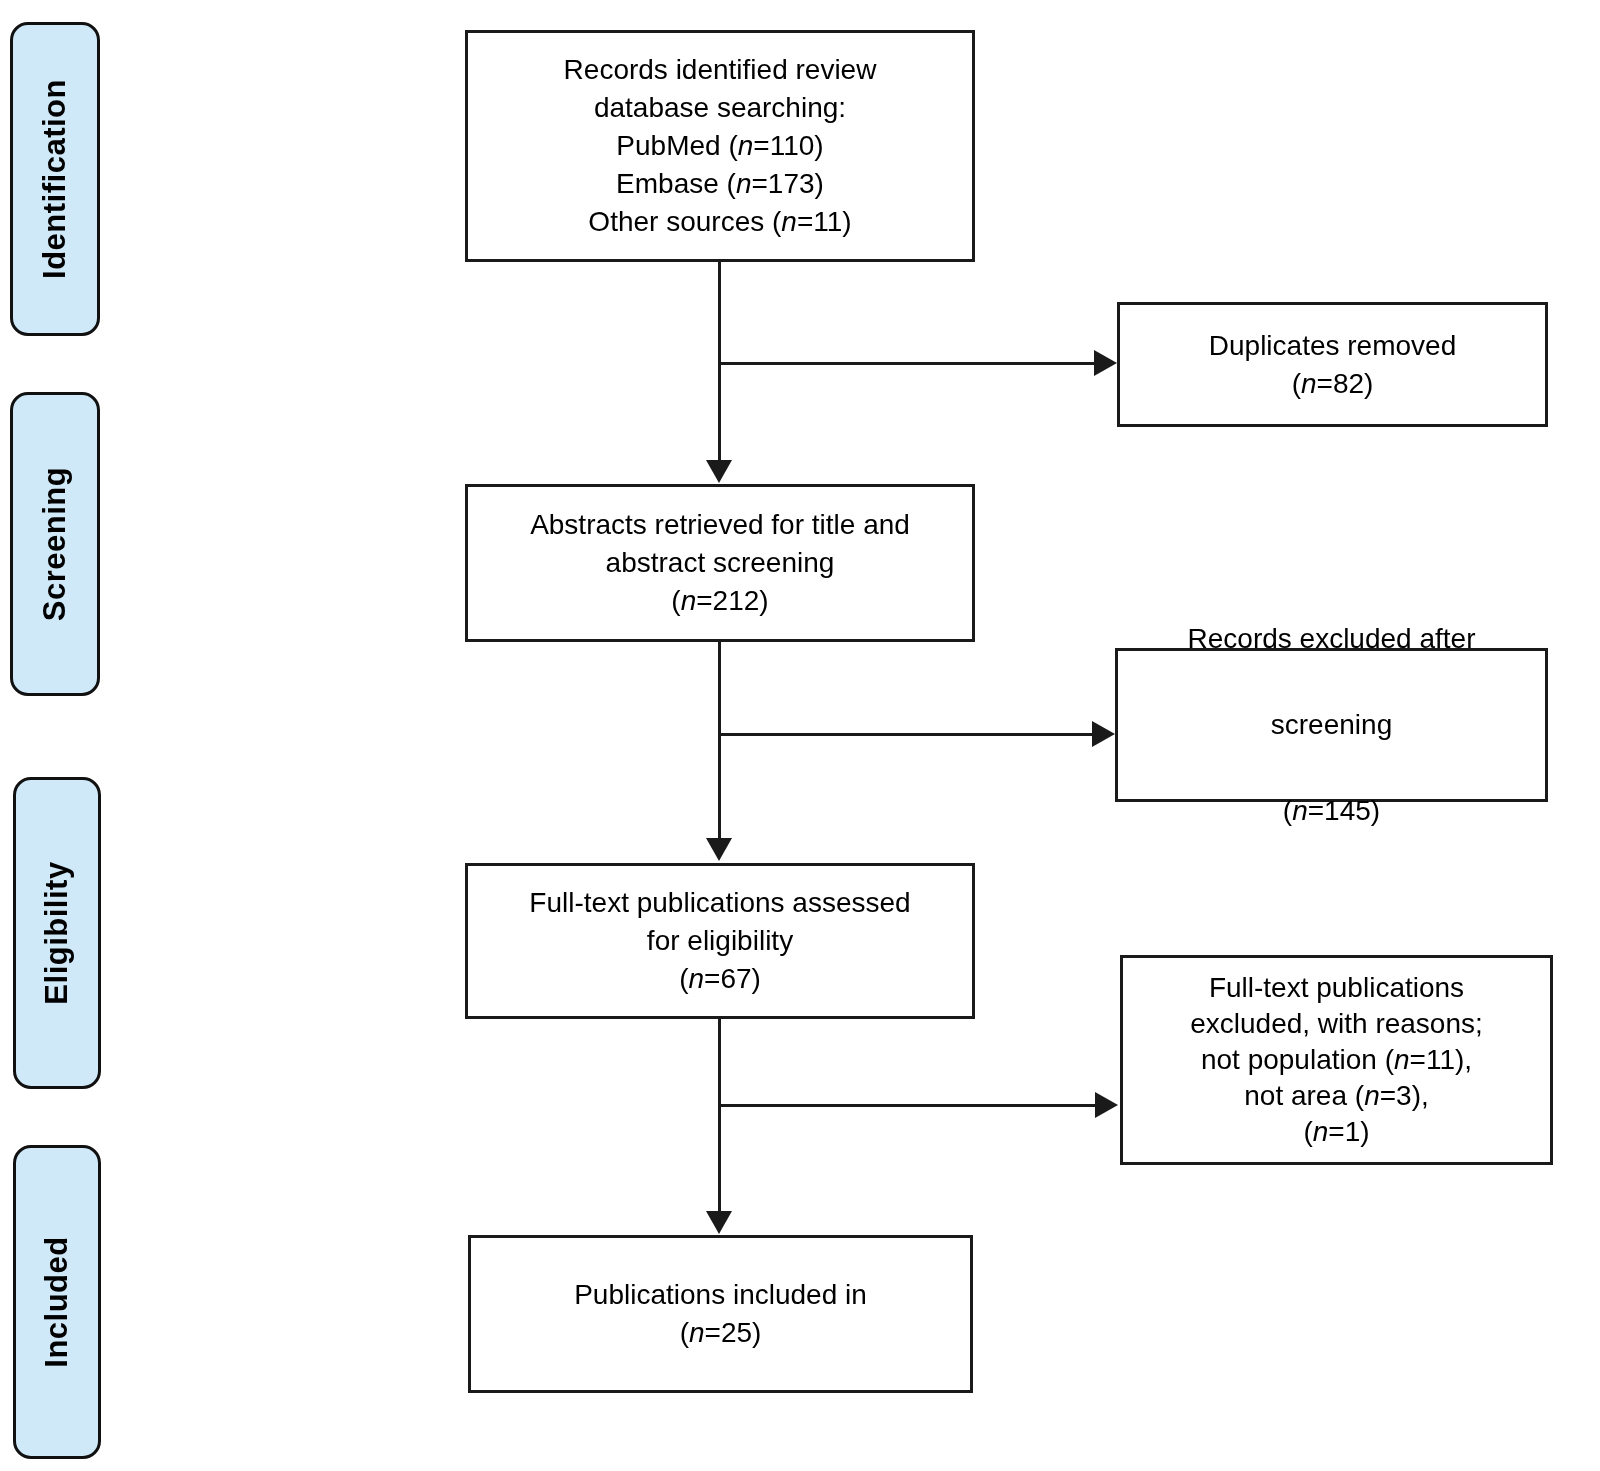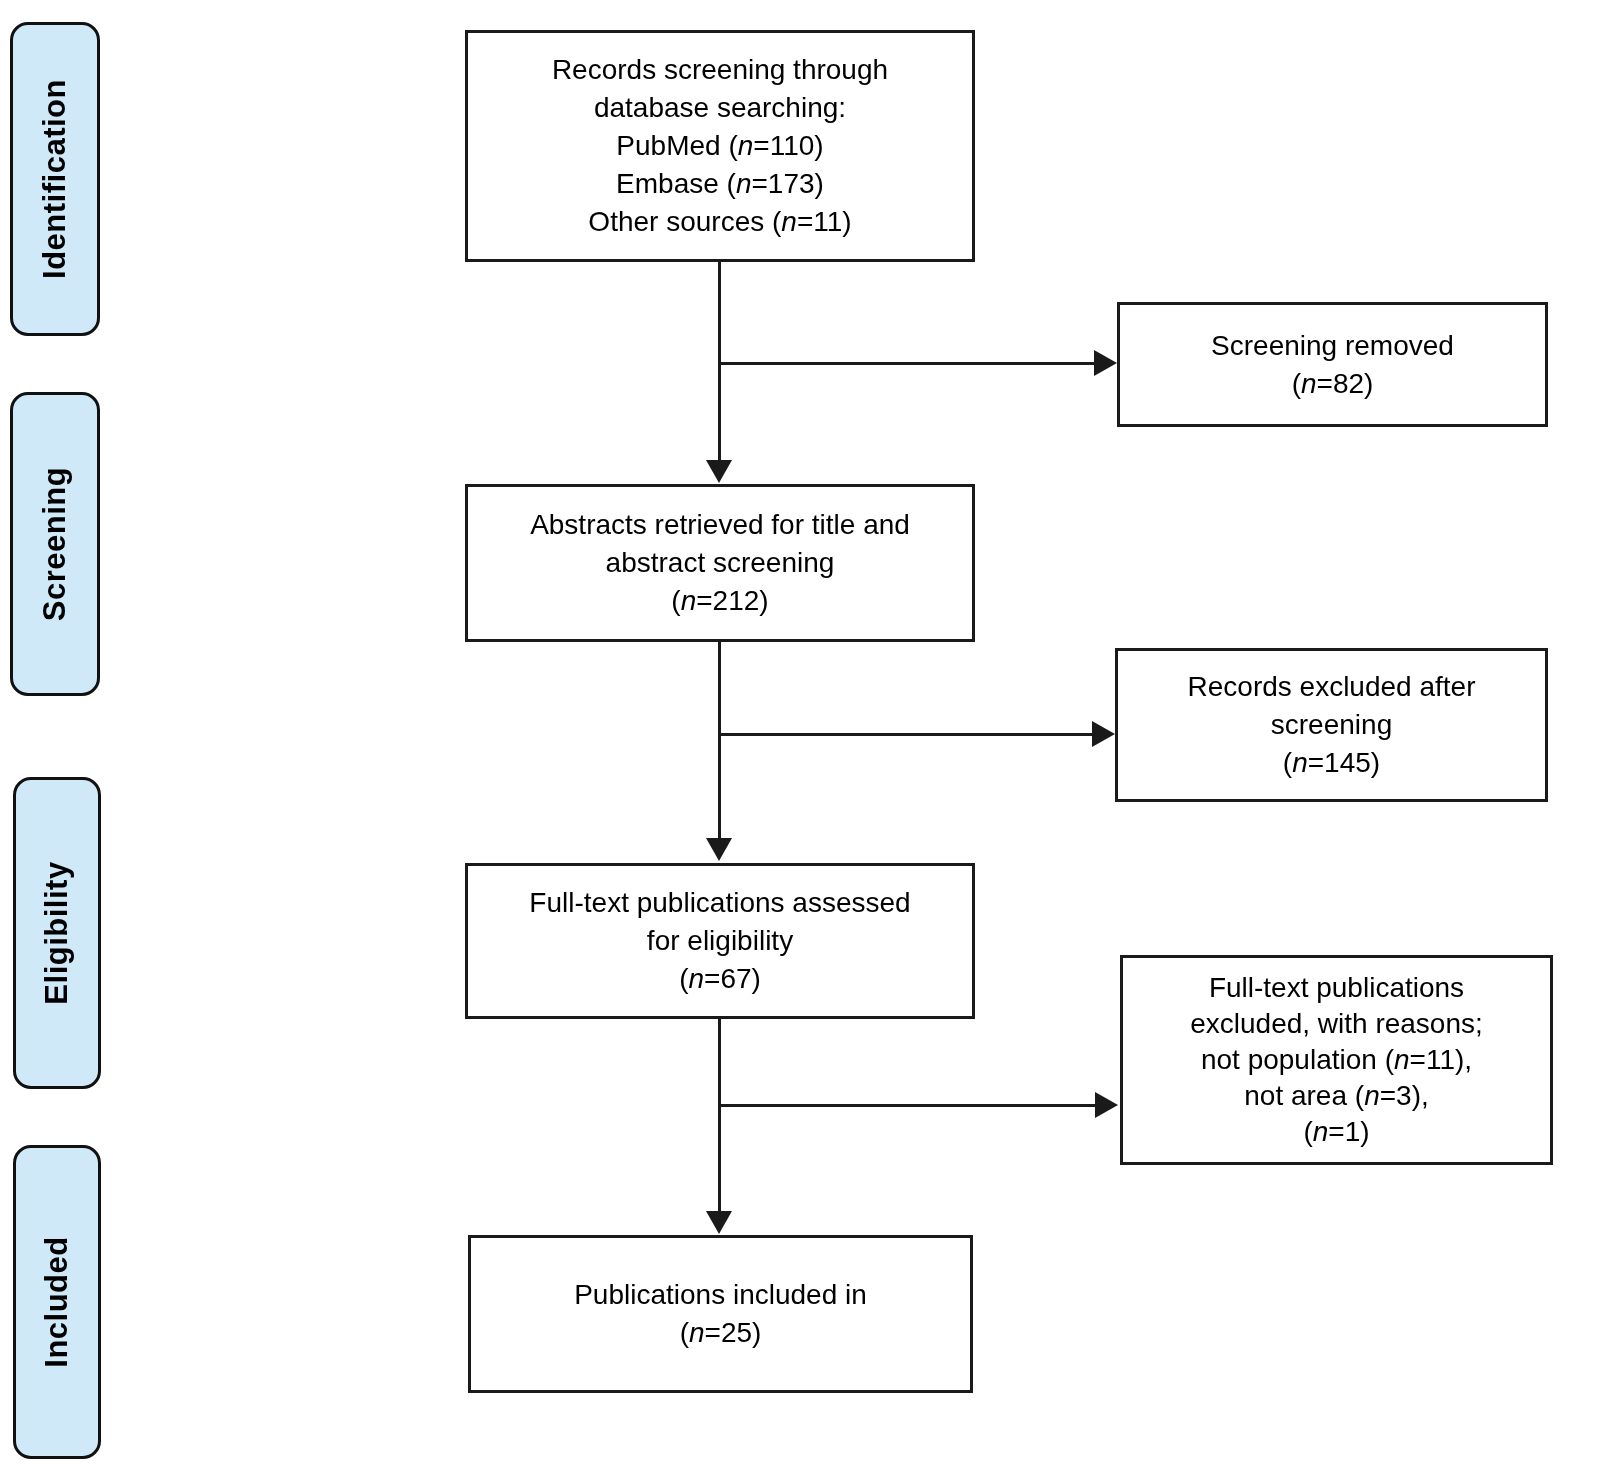--- a/index.html
+++ b/index.html
@@ -65,7 +65,7 @@
   </div>
 
   <div class="box" style="left:465px;top:30px;width:510px;height:232px;">
-    <div class="line"><span>Records screening through</span></div>
+    <div class="line"><span>Records identified review</span></div>
     <div class="line"><span>database searching:</span></div>
     <div class="line"><span>PubMed (</span><i>n</i><span>=110)</span></div>
     <div class="line"><span>Embase (</span><i>n</i><span>=173)</span></div>

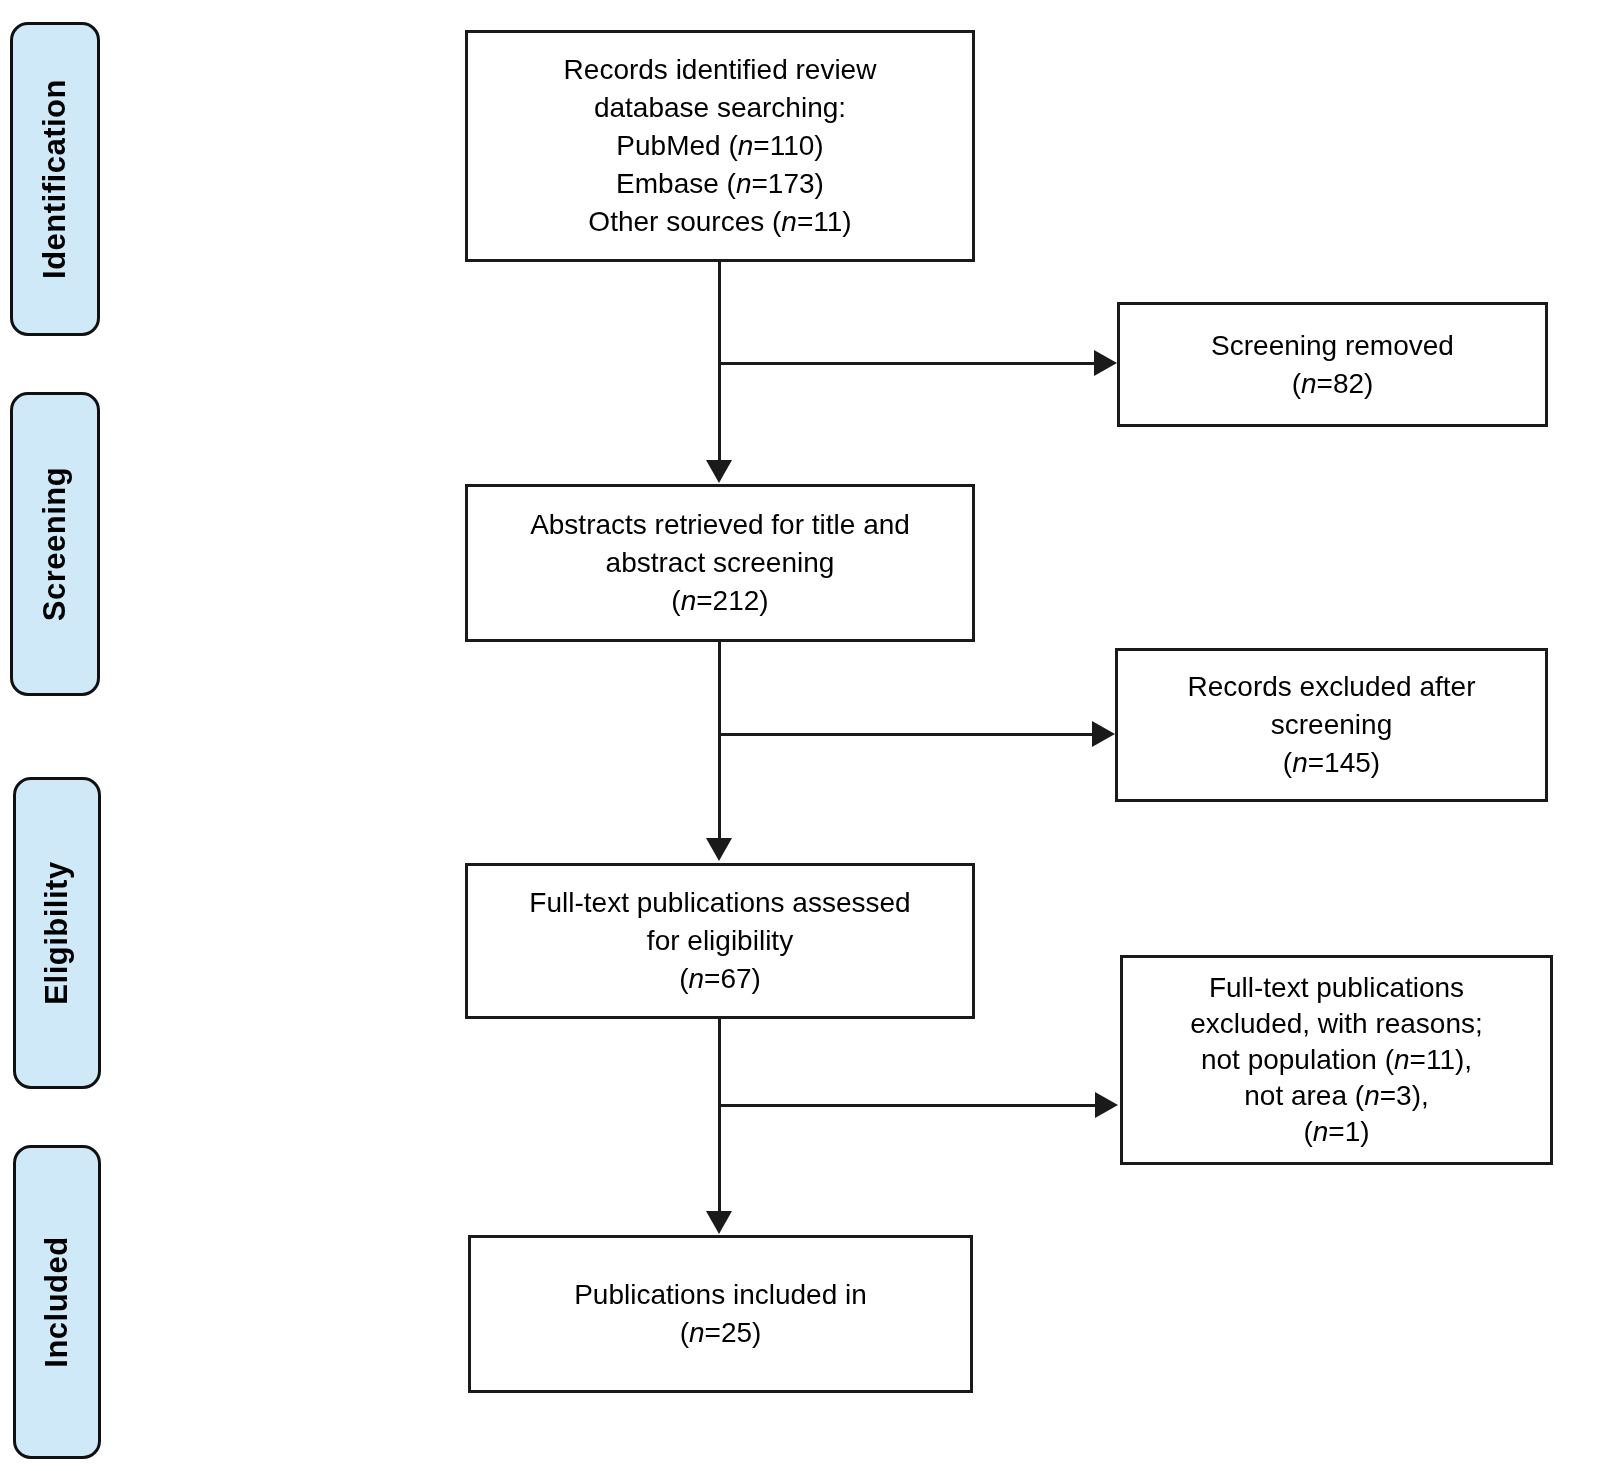--- a/index.html
+++ b/index.html
@@ -73,7 +73,7 @@
   </div>
 
   <div class="box" style="left:1117px;top:302px;width:431px;height:125px;">
-    <div class="line"><span>Screening removed</span></div>
+    <div class="line"><span>Duplicates removed</span></div>
     <div class="line"><span>(</span><i>n</i><span>=82)</span></div>
   </div>
 

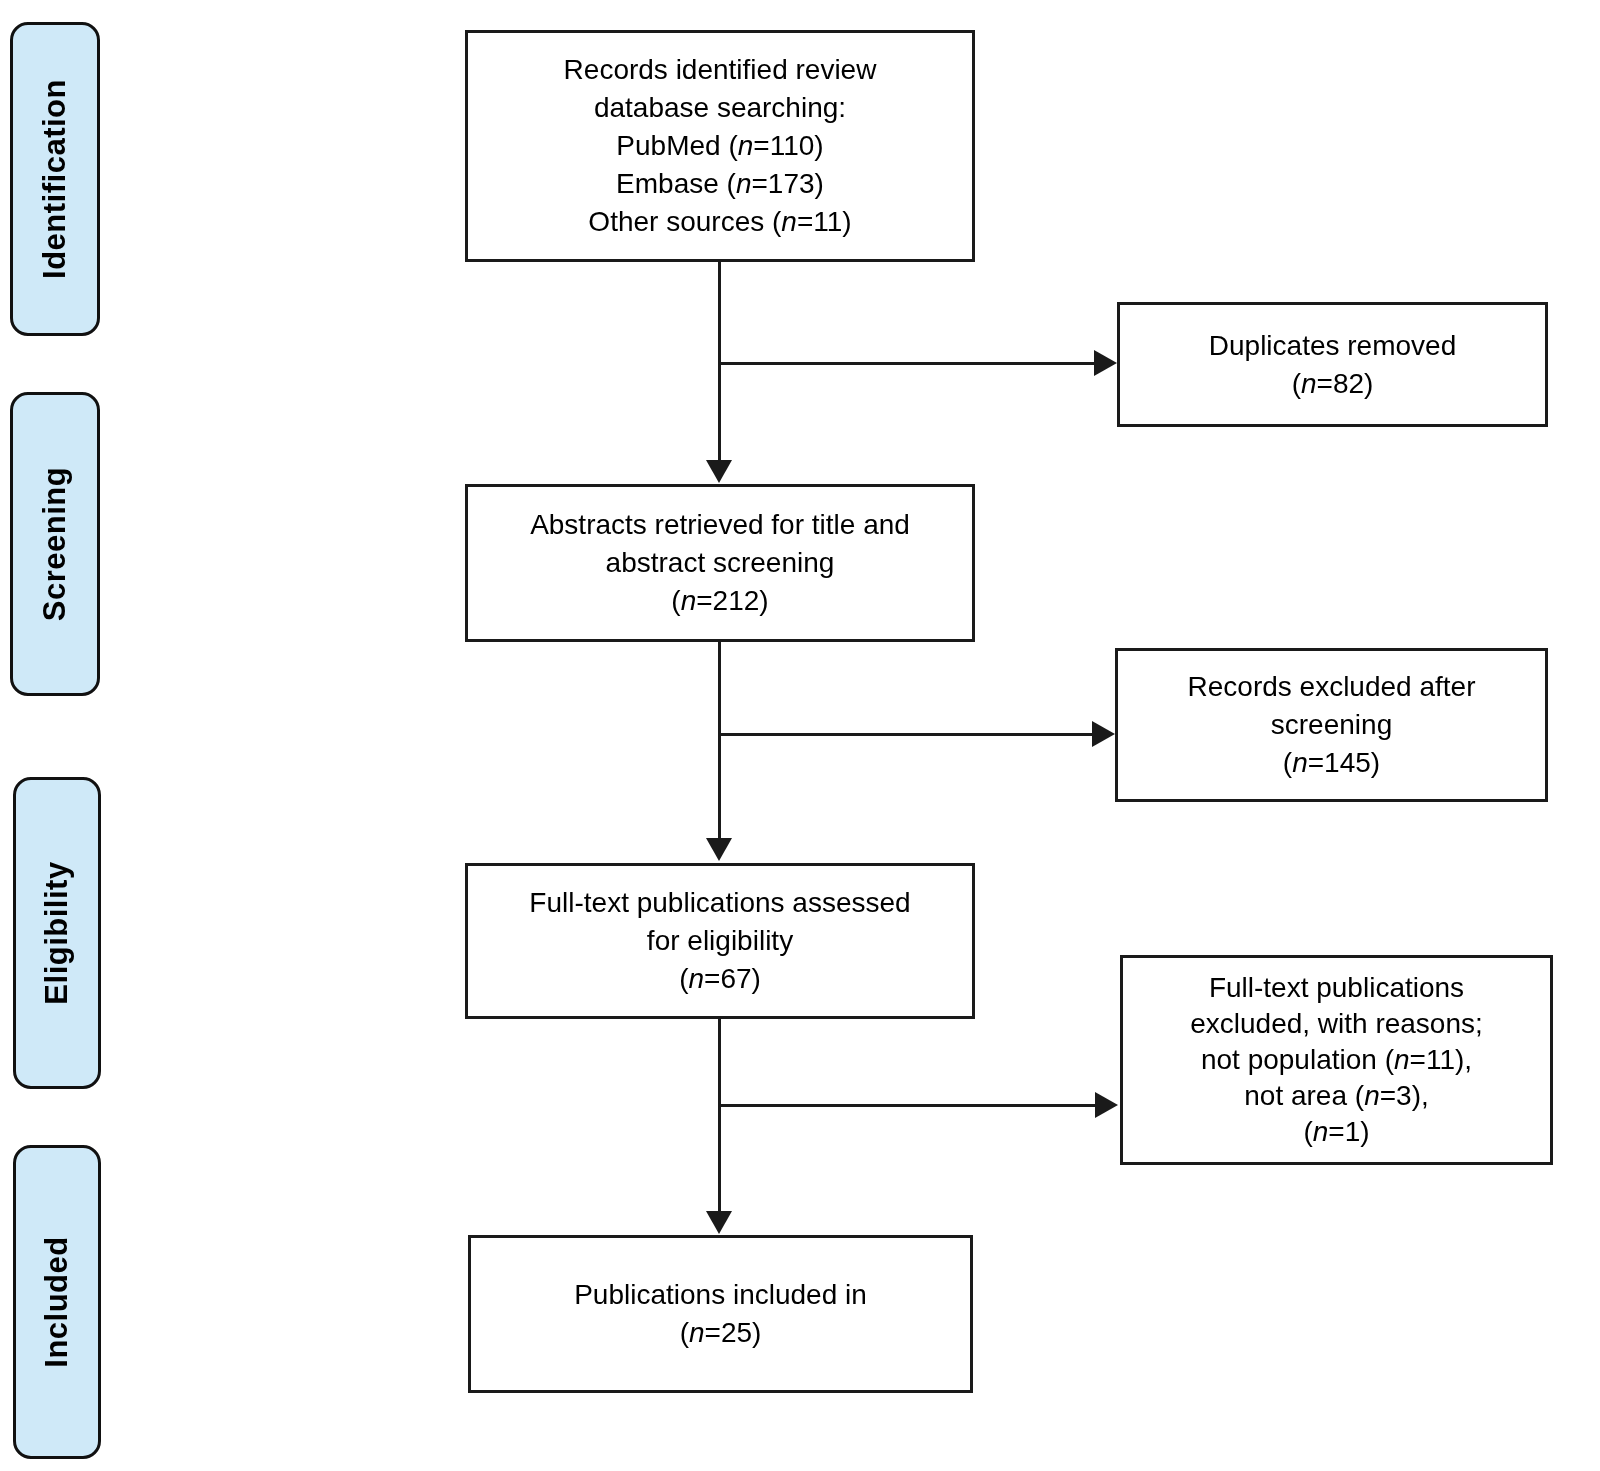--- a/index.html
+++ b/index.html
@@ -83,7 +83,7 @@
     <div class="line"><span>(</span><i>n</i><span>=212)</span></div>
   </div>
 
-  <div class="box" style="left:1115px;top:648px;width:433px;height:154px;">
+  <div class="box" style="left:1115px;top:648px;width:433px;height:154px;gap:48px;">
     <div class="line"><span>Records excluded after</span></div>
     <div class="line"><span>screening</span></div>
     <div class="line"><span>(</span><i>n</i><span>=145)</span></div>

